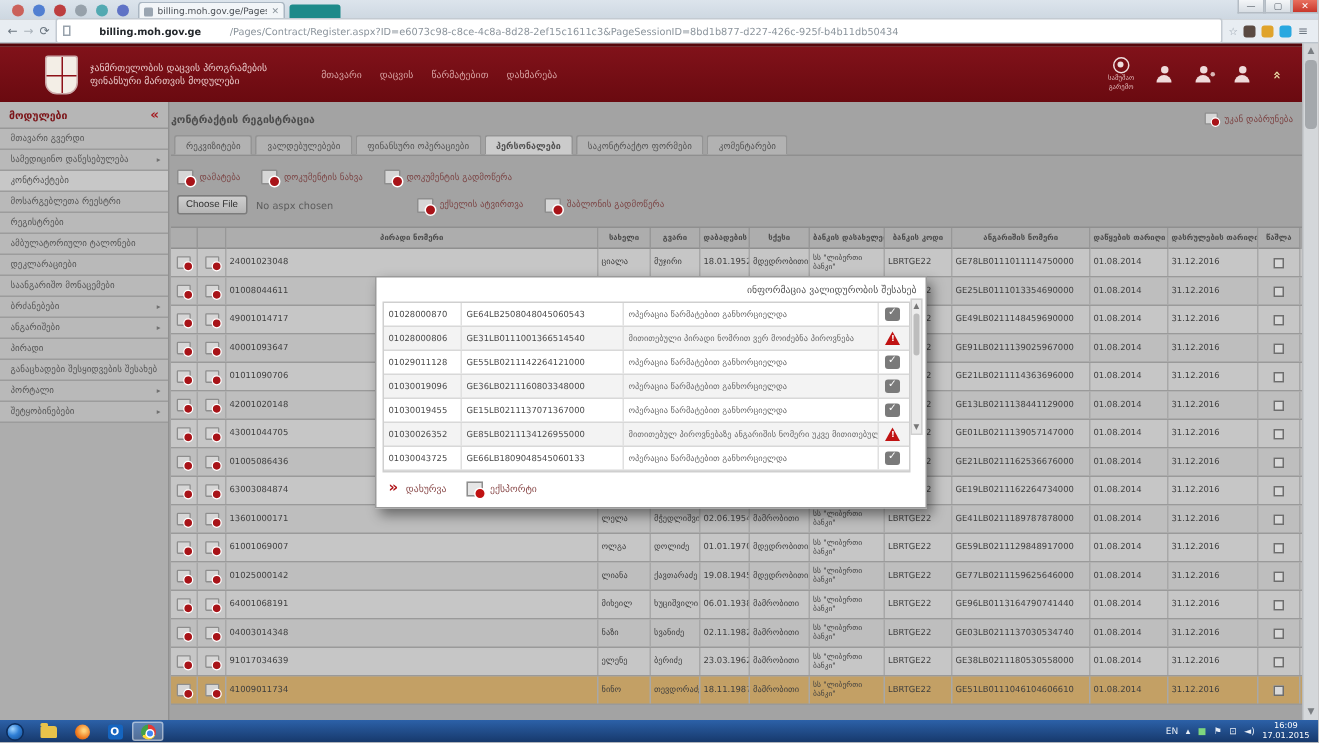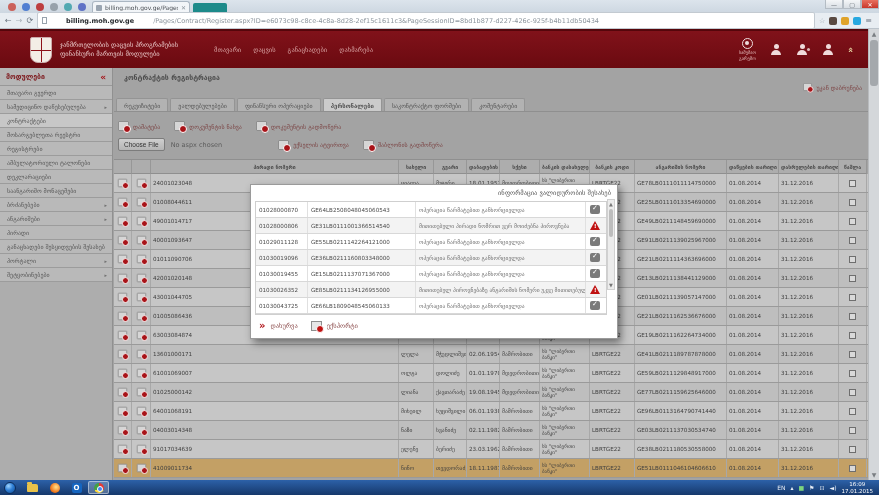--- a/index.html
+++ b/index.html
@@ -216,7 +216,7 @@
 
     <span>მთავარი</span>
         <span>დაცვის</span>
-        <span>განაცხადები</span>
+        <span>წარმატებით</span>
         <span>დახმარება</span>
       </div>
     <div class="hdr-right">

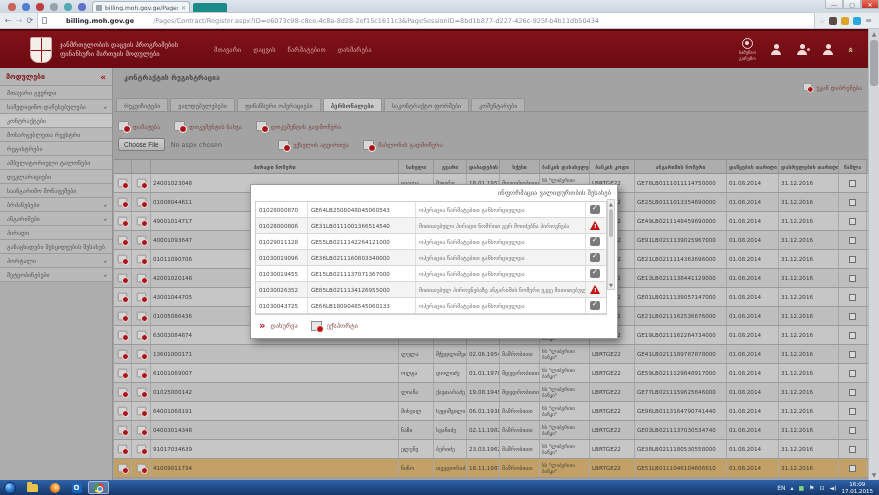--- a/index.html
+++ b/index.html
@@ -73,7 +73,7 @@
   .sb-item.active { background:#c7c7c7; }
 
   .content { position:absolute; left:114px; top:0; width:754px; height:412px; }
-  .ct-titlerow { display:flex; align-items:flex-start; padding:6px 6px 2px 10px;flex-direction:column; }
+  .ct-titlerow { display:flex; align-items:flex-end; padding:6px 6px 2px 0; }
   .page-title { font-size:7px; color:#4c4c4c; font-weight:bold; }
   .back-link { margin-left:auto; display:flex; align-items:center; gap:3px; }
   .back-link .lbl { font-size:6px; color:#7c4242; }

